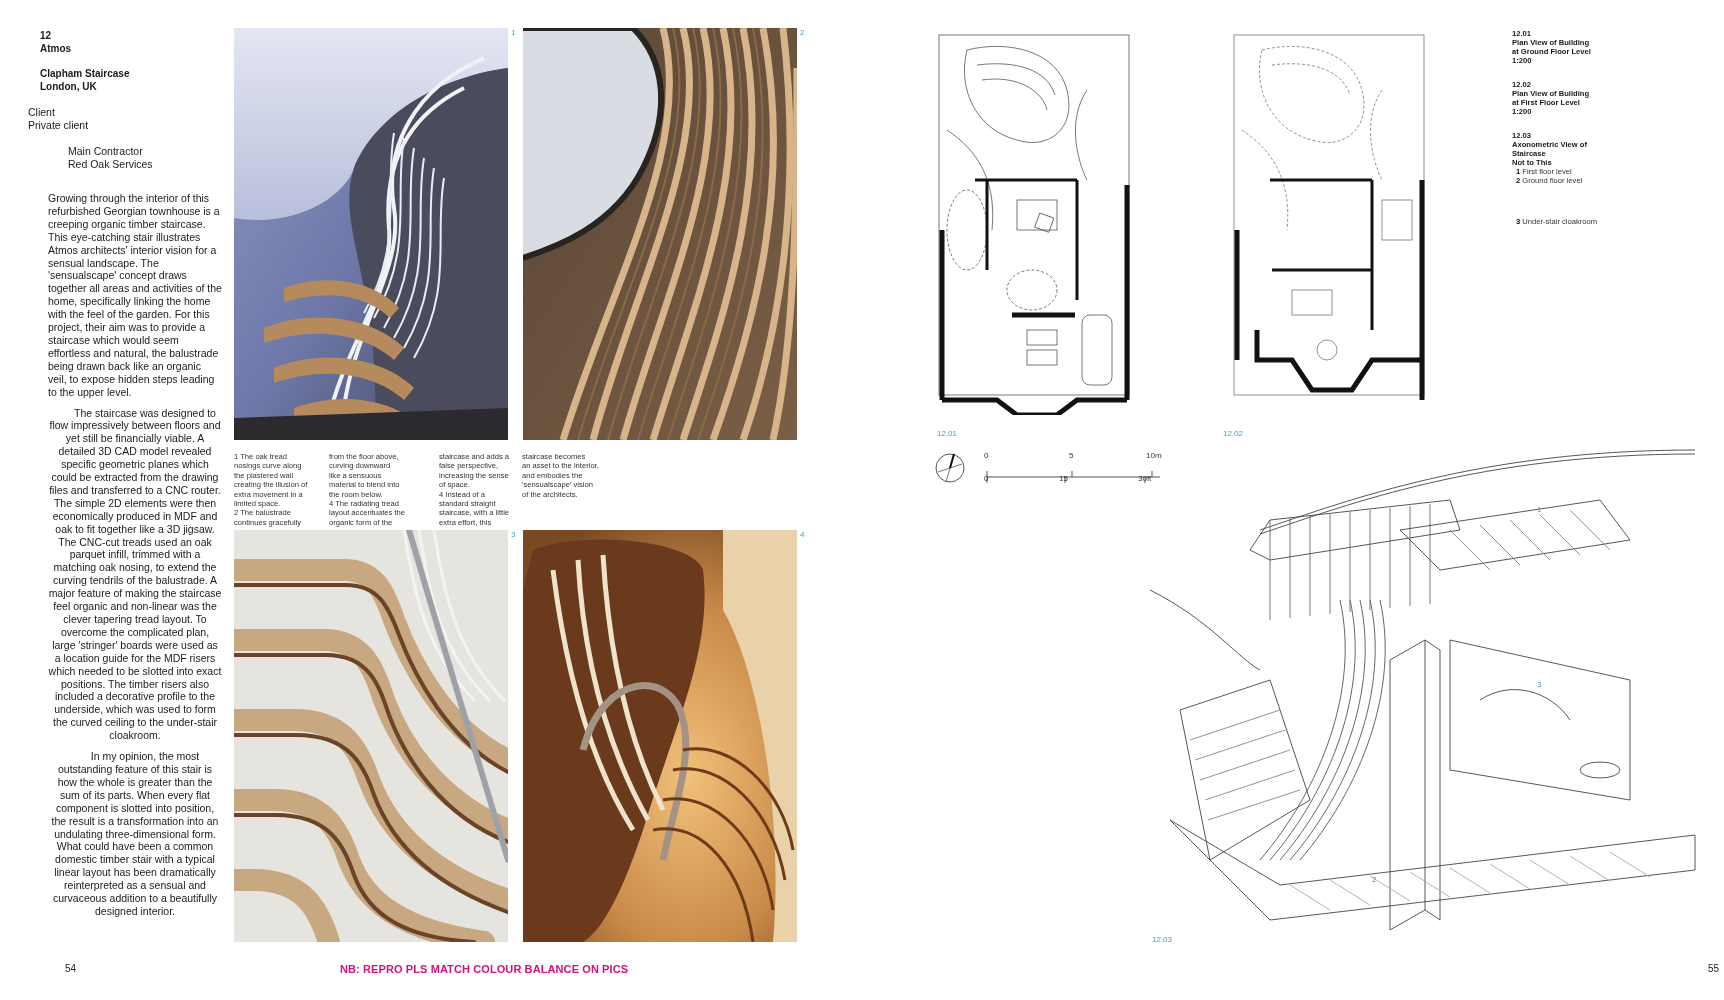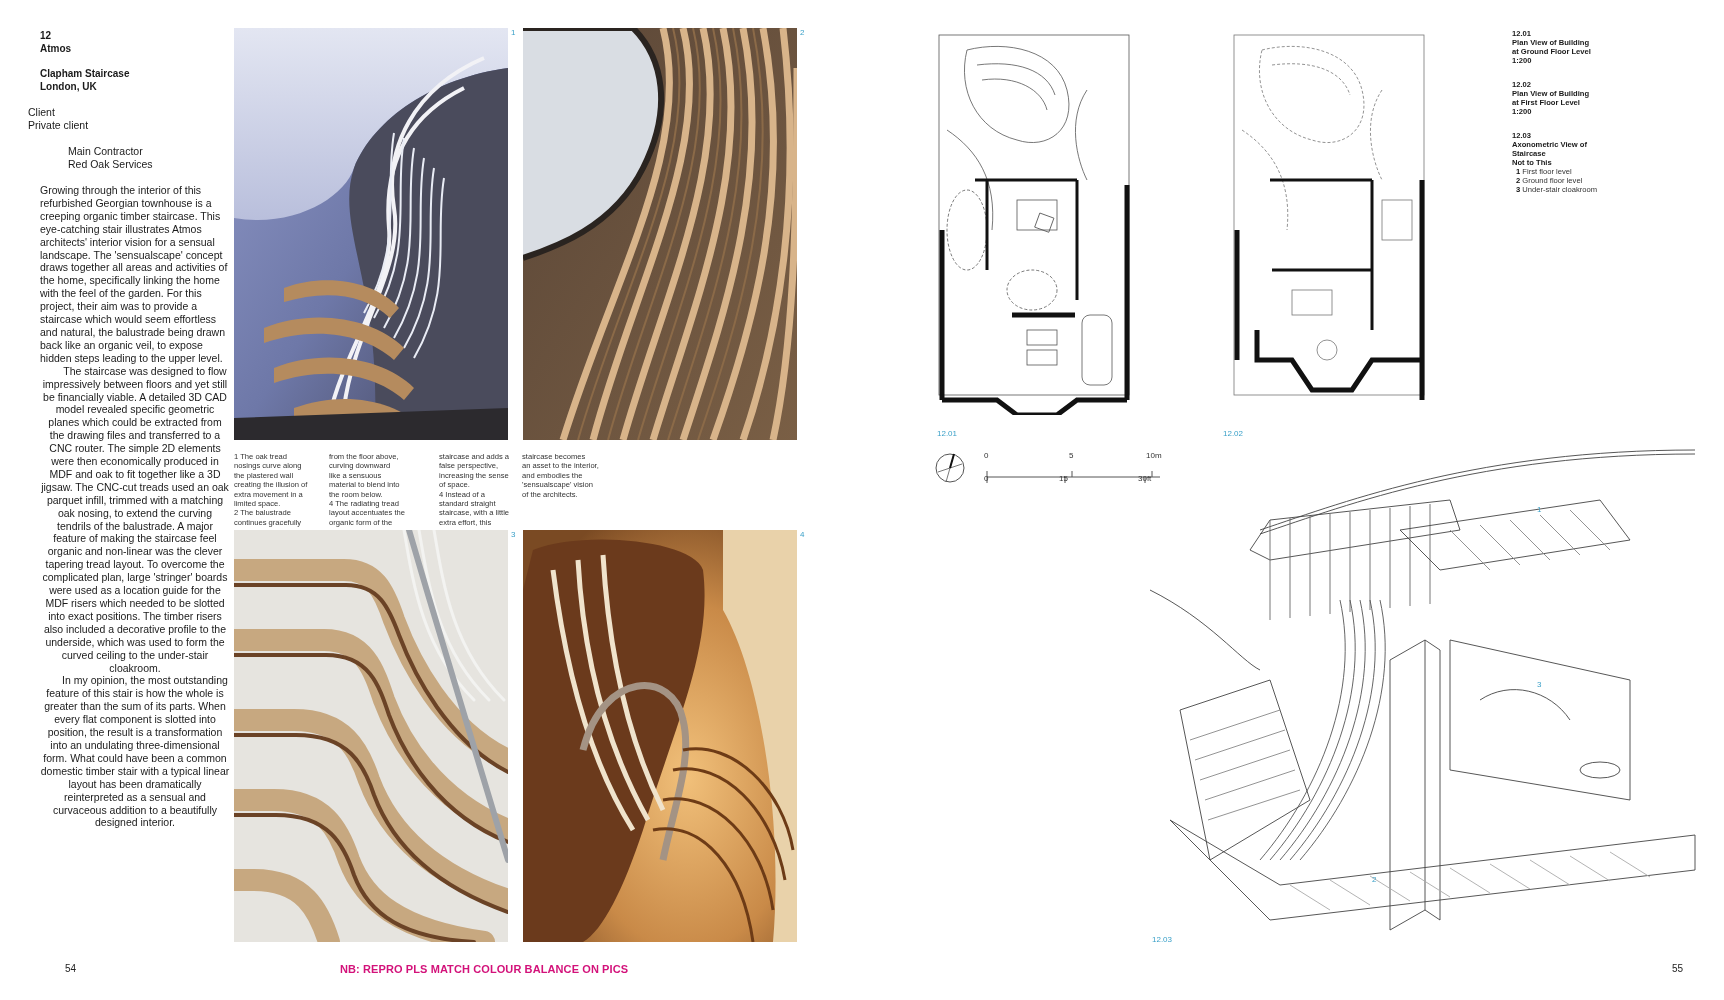--- a/index.html
+++ b/index.html
@@ -8,7 +8,7 @@
   .hdr{font-size:10px;line-height:13px;font-weight:bold;}
   .meta{font-size:10.5px;line-height:13px;}
   .body-text{font-size:10.5px;line-height:12.9px;width:190px;}
-  .body-text p{margin:0;}
+  .body-text p{margin:8px;}
   .body-text p.indent{text-indent:20px;text-align:center;}
   .cap{font-size:7.6px;line-height:9.4px;color:#333;width:92px;white-space:pre-line;}
   .photo{overflow:hidden;}

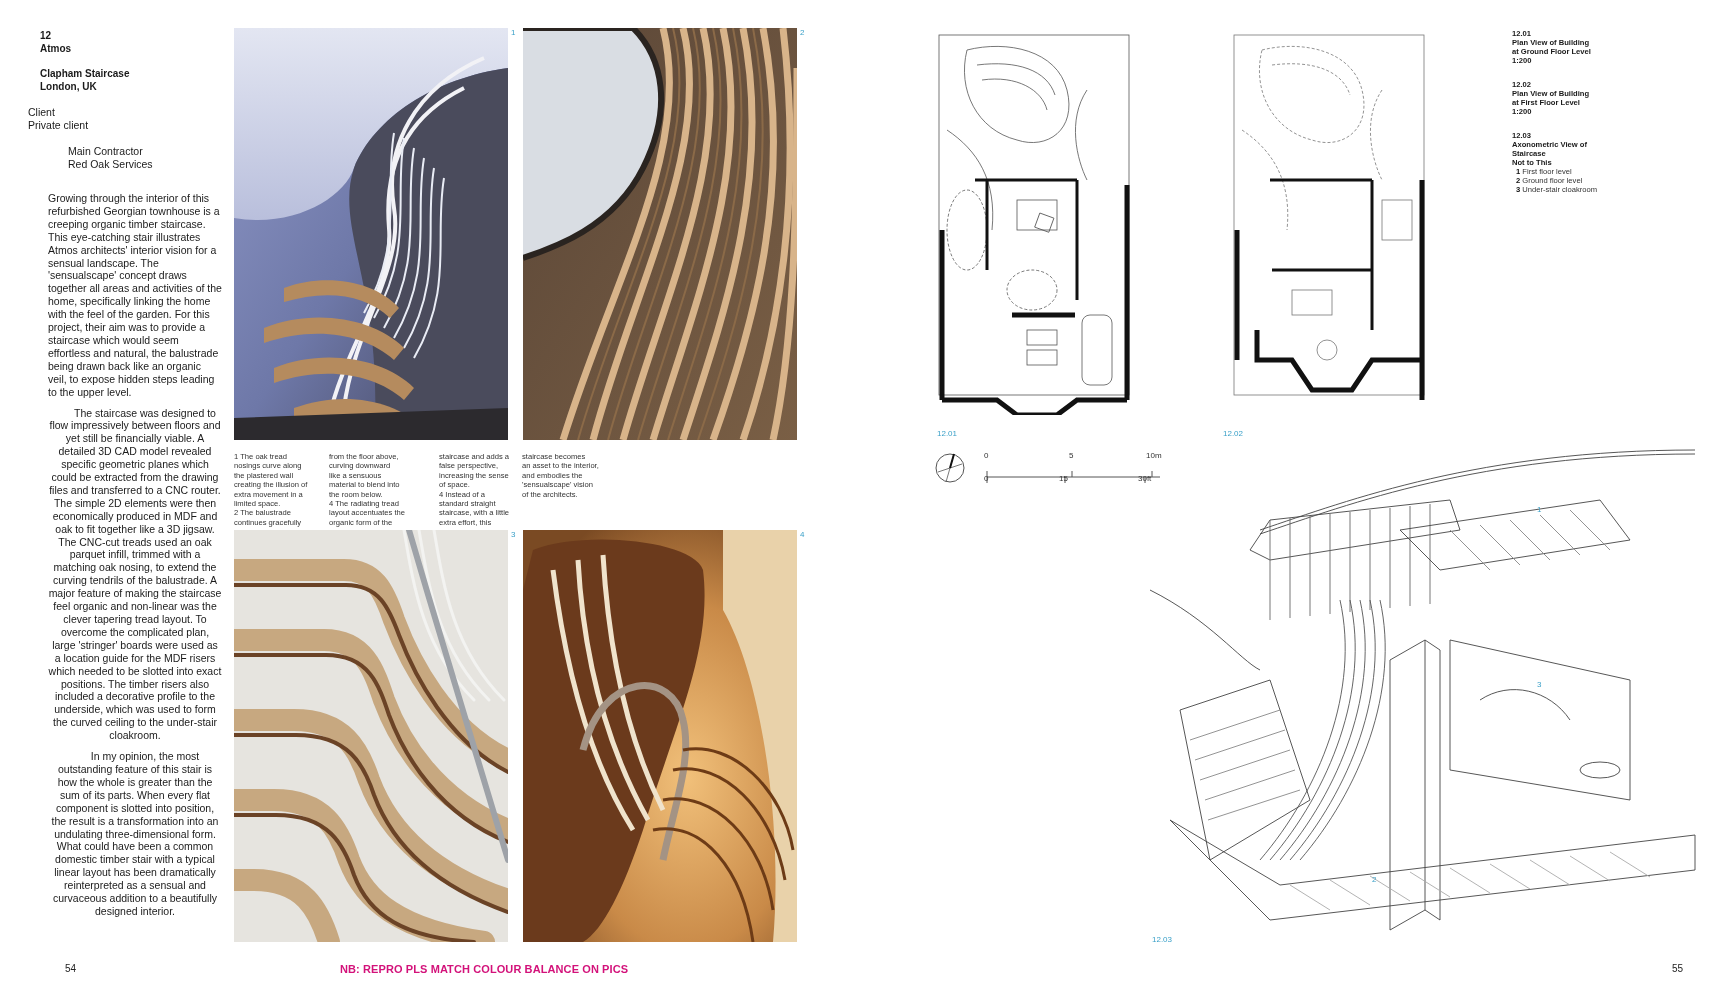--- a/index.html
+++ b/index.html
@@ -305,7 +305,7 @@
   <div class="t">Not to This</div>
   <div class="item" style="padding-left:4px;"><b>1</b> <span>First floor level</span></div>
   <div class="item" style="padding-left:4px;"><b>2</b> <span>Ground floor level</span></div>
-  <div class="item" style="padding-left:4px;"><b>3</b> <span>Under-stair cloakroom</span></div>
+  <div class="item" style="padding-left:4px;margin-top:32px;"><b>3</b> <span>Under-stair cloakroom</span></div>
 </div>
 
 <div class="abs" style="left:1150px;top:440px;width:550px;height:505px;">

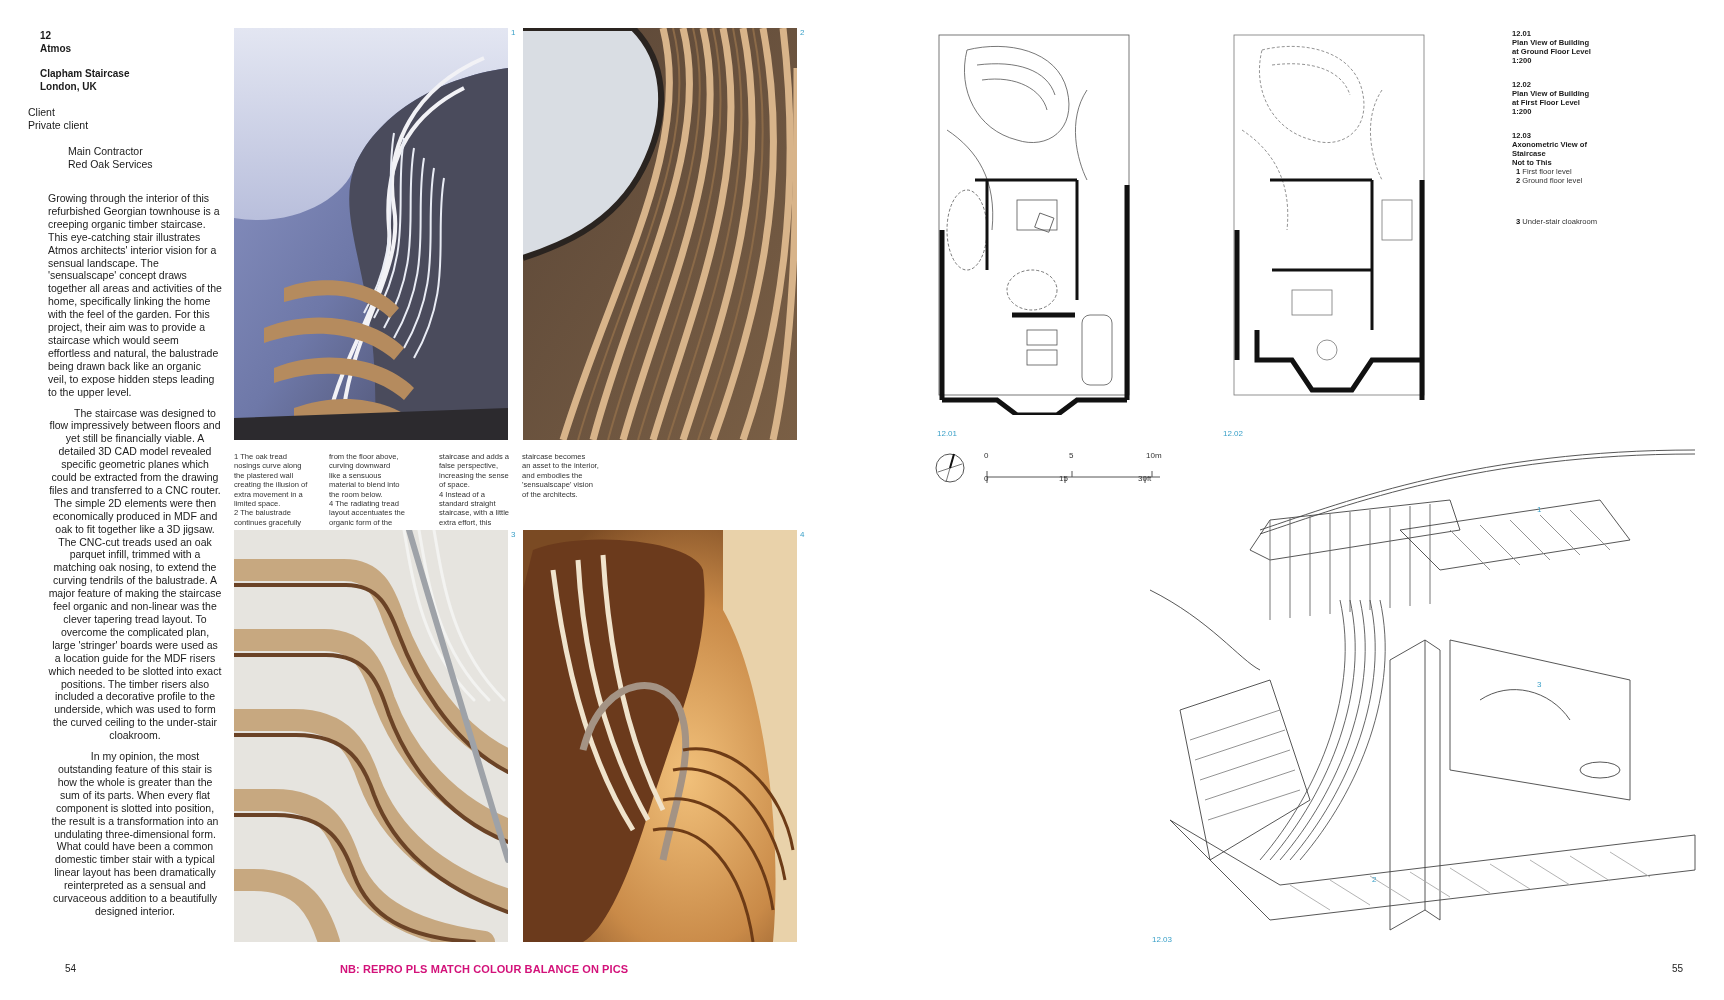--- a/index.html
+++ b/index.html
@@ -372,6 +372,6 @@
 <div class="abs fig-label" style="left:1537px;top:680px;">3</div>
 <div class="abs fig-label" style="left:1152px;top:935px;">12.03</div>
 
-<div class="abs pagenum" style="left:1672px;top:963px;">55</div>
+<div class="abs pagenum" style="left:1708px;top:963px;">55</div>
 
 </body></html>

